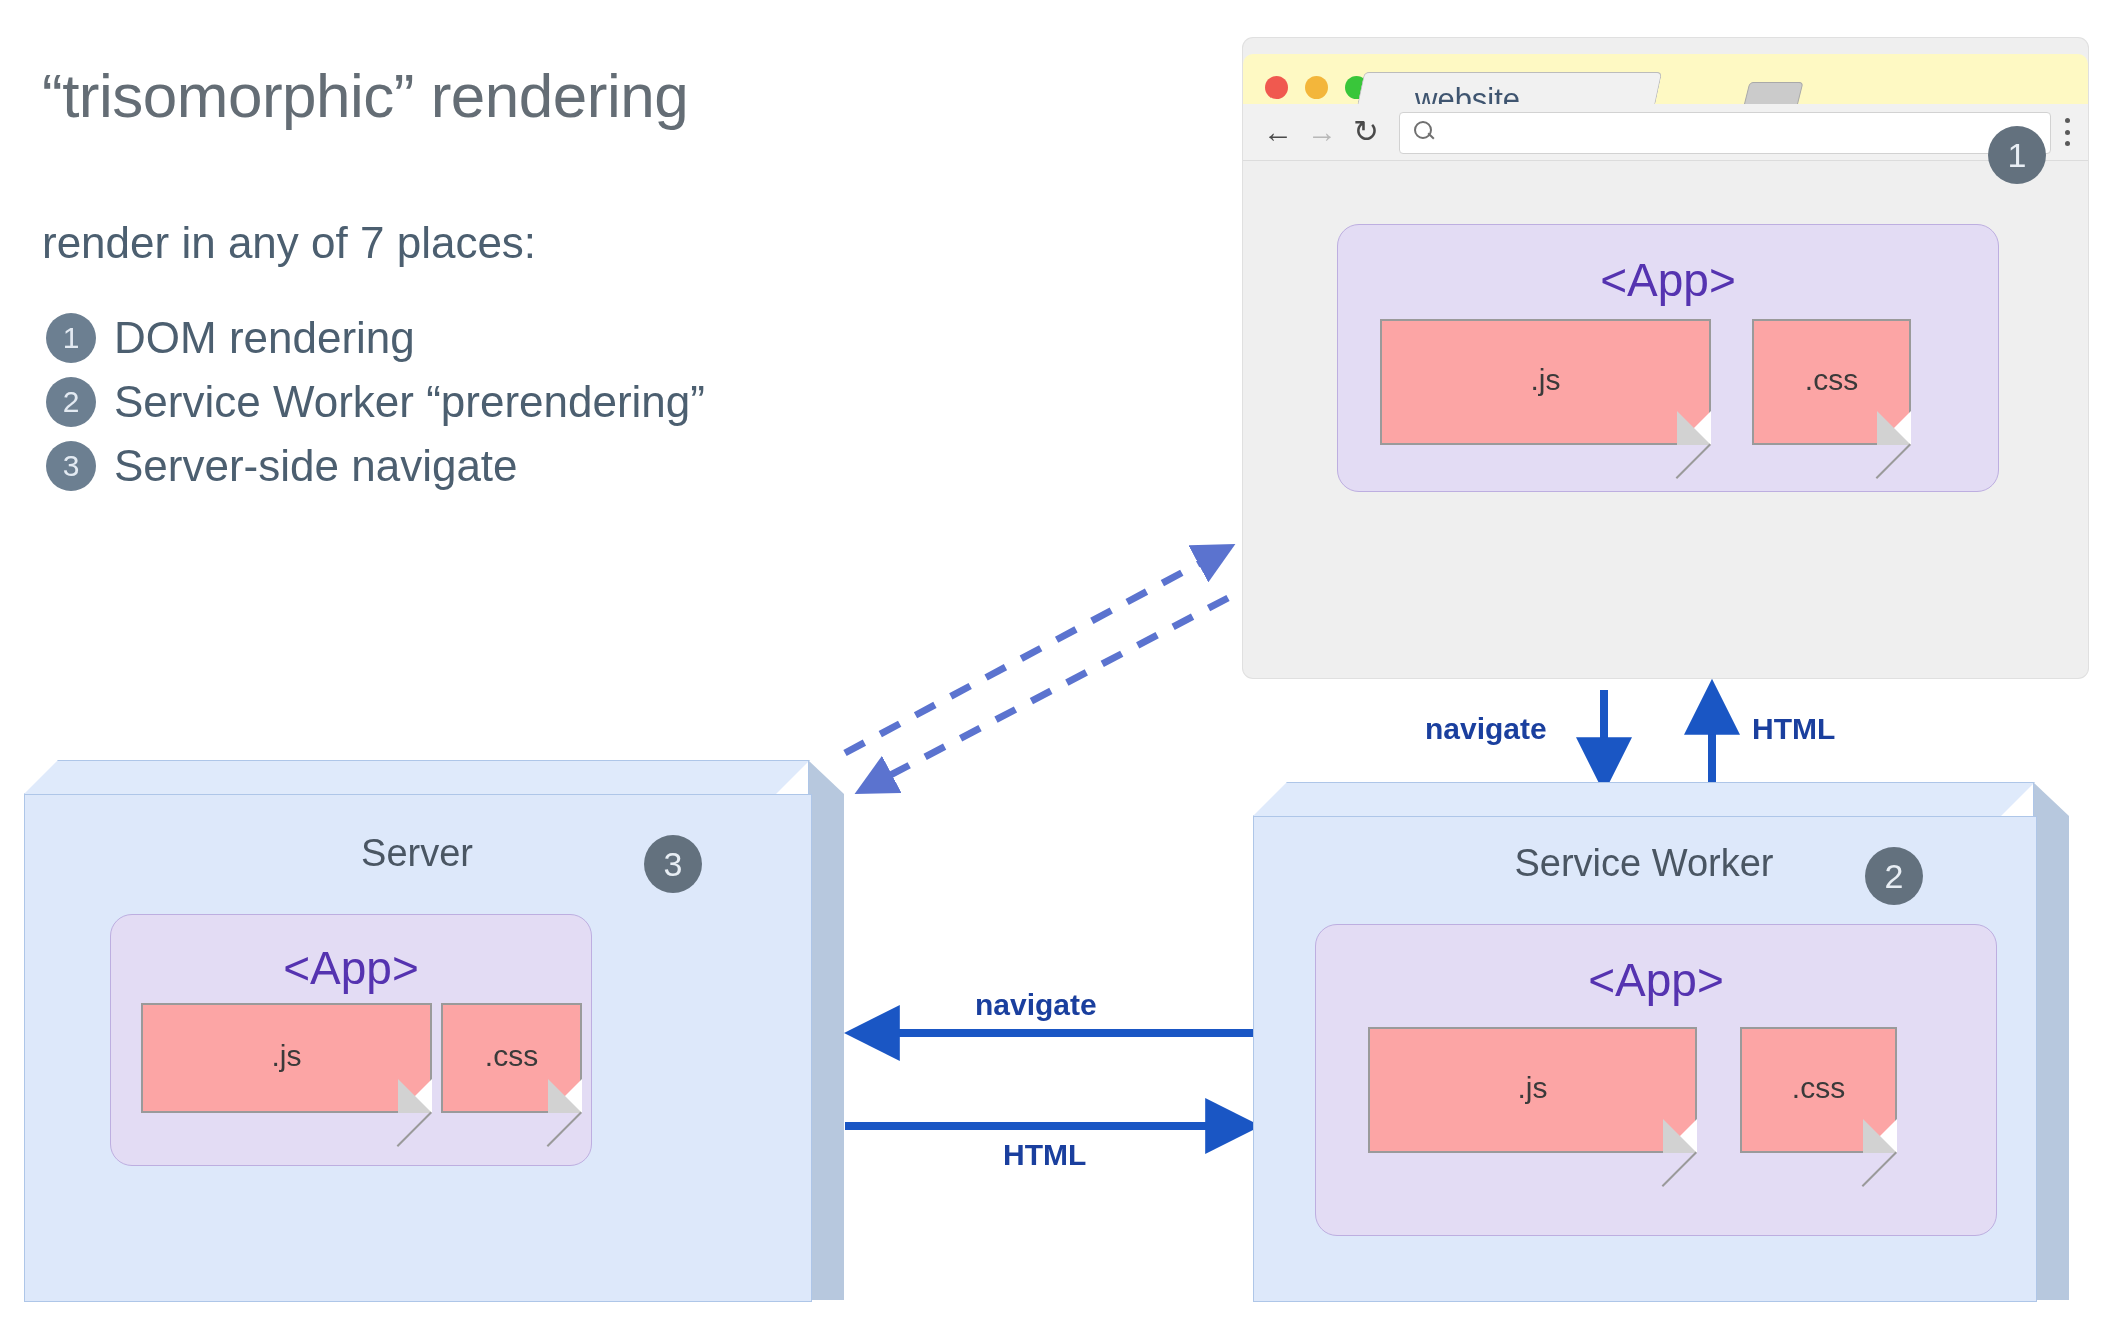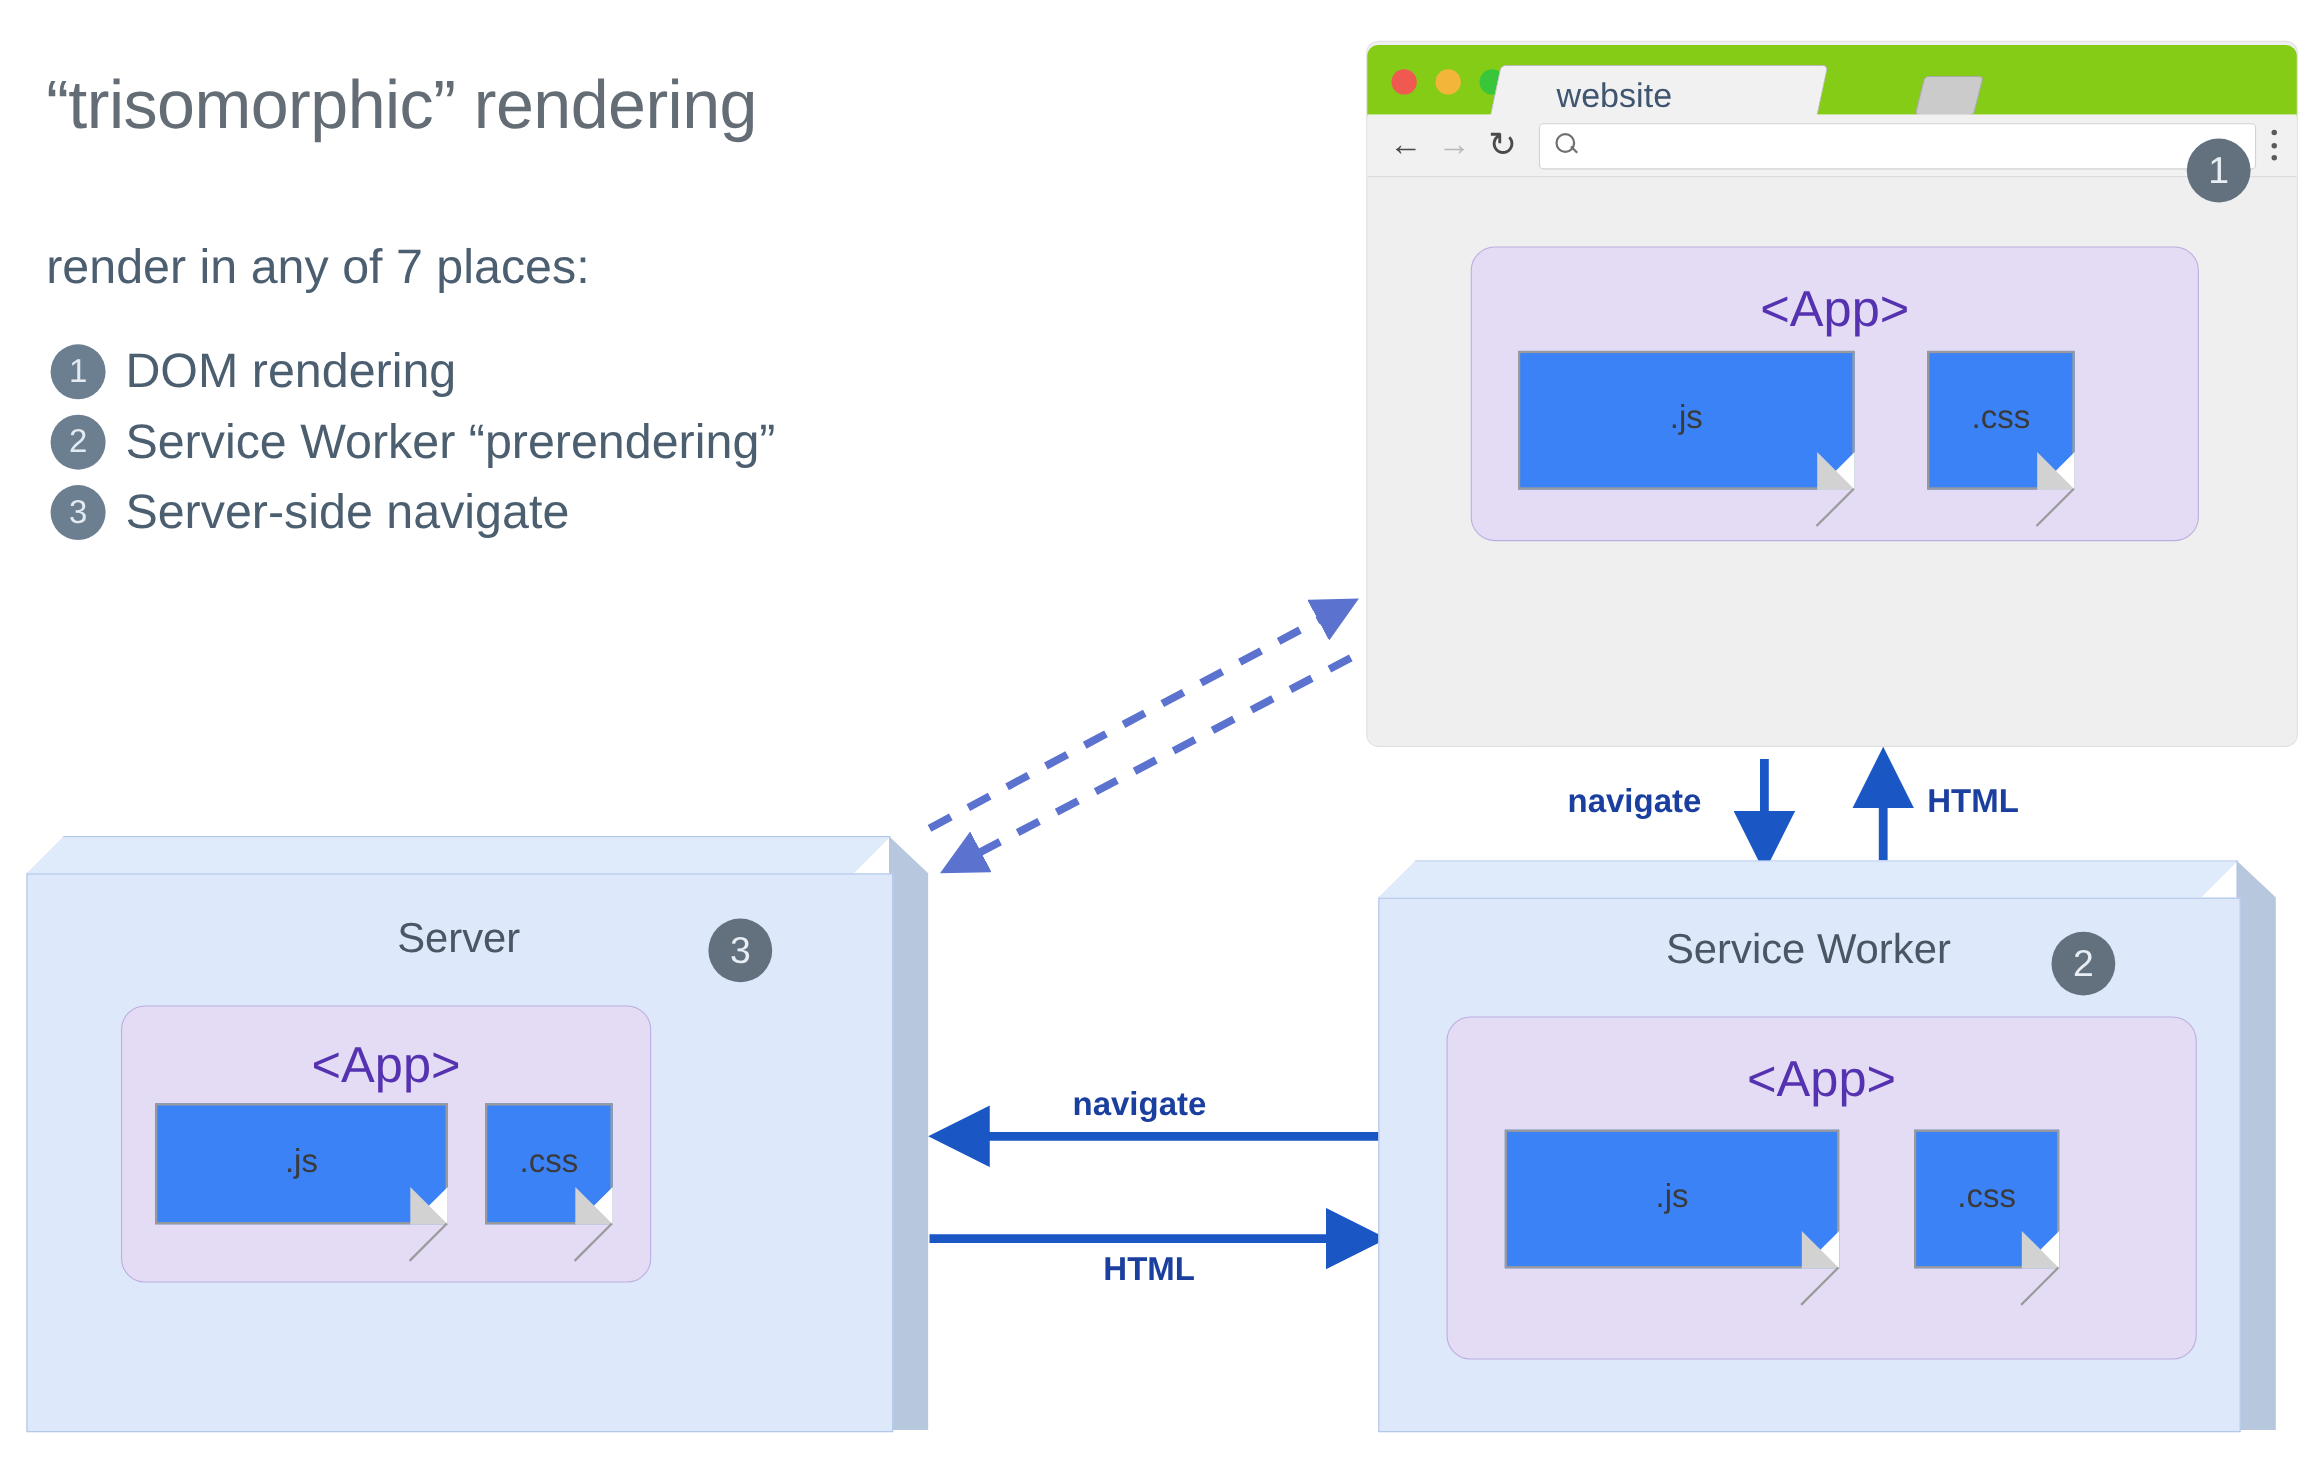--- a/index.html
+++ b/index.html
@@ -78,8 +78,8 @@
   }
   #browser-tabbar {
     position: absolute;
-    left: 0; top: 3px; right: 0; height: 66px;
-    background: #84cc16;
+    left: 0; top: 16px; right: 0; height: 66px;
+    background: #fef9c3;
     border-radius: 10px 10px 0 0;
     text-decoration: underline;
   }

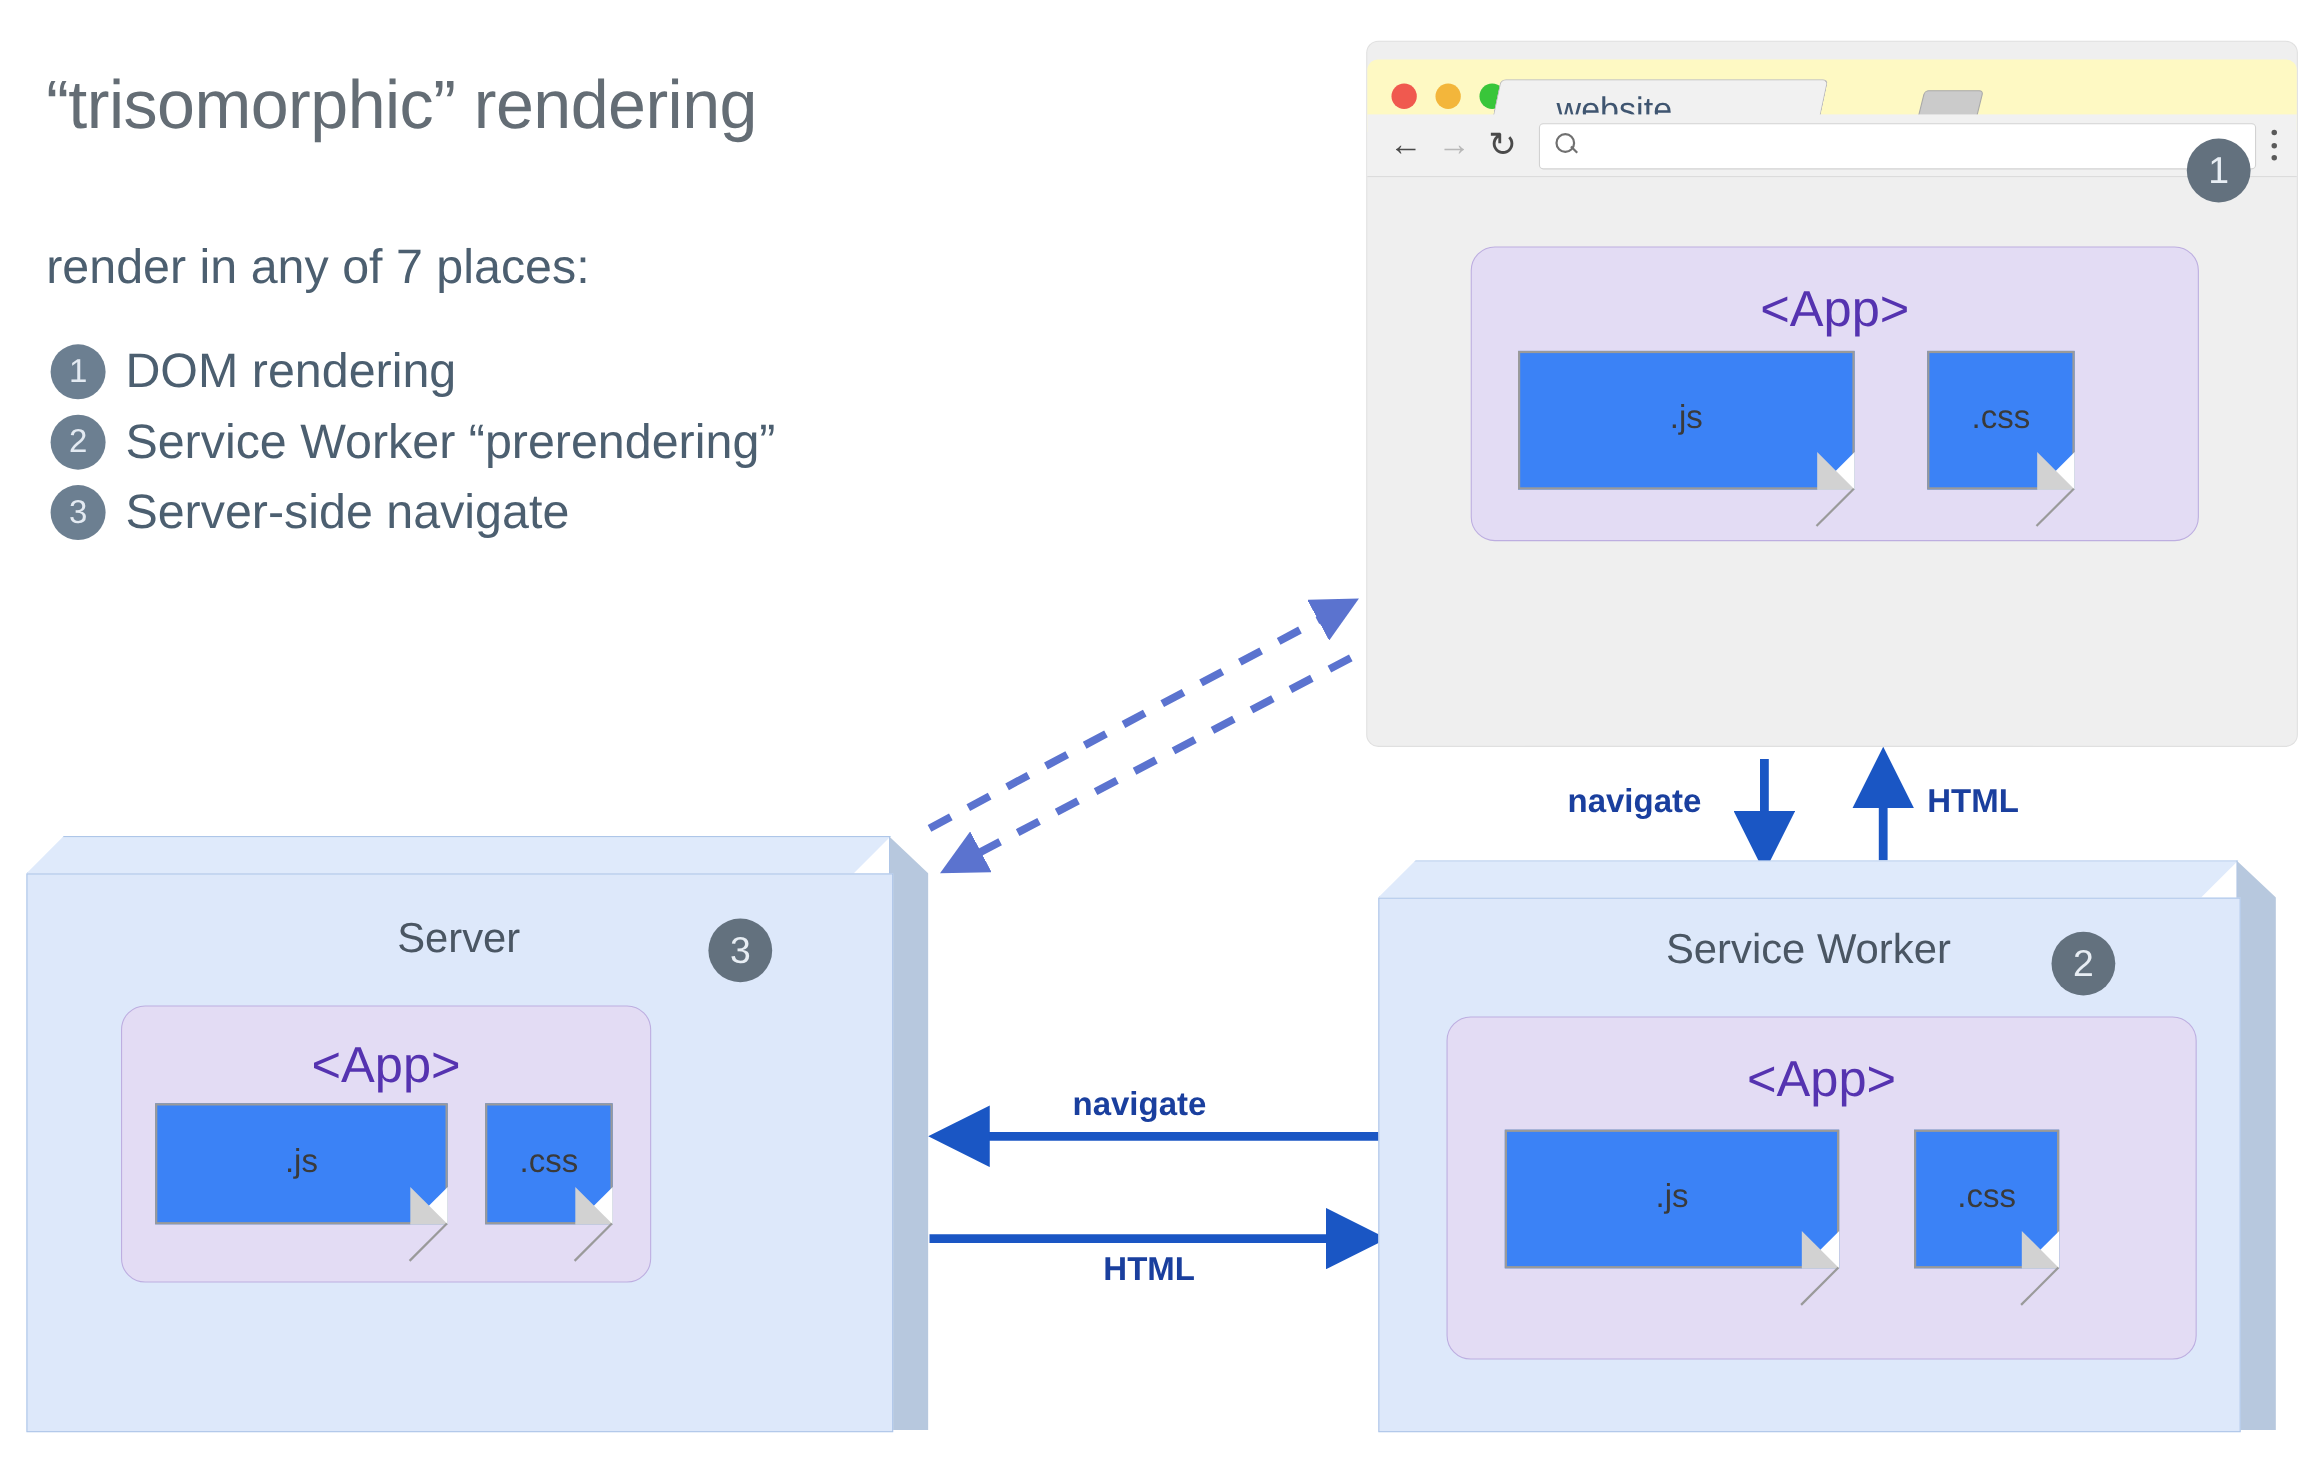--- a/index.html
+++ b/index.html
@@ -187,8 +187,9 @@
   
   .file {
     position: absolute;
-    background: #3b82f6;
+    background: #fca5a5;
     border: 2px solid #9a9a9a;
+    padding-left: 25px;
   }
   .file .fold {
     position: absolute;

